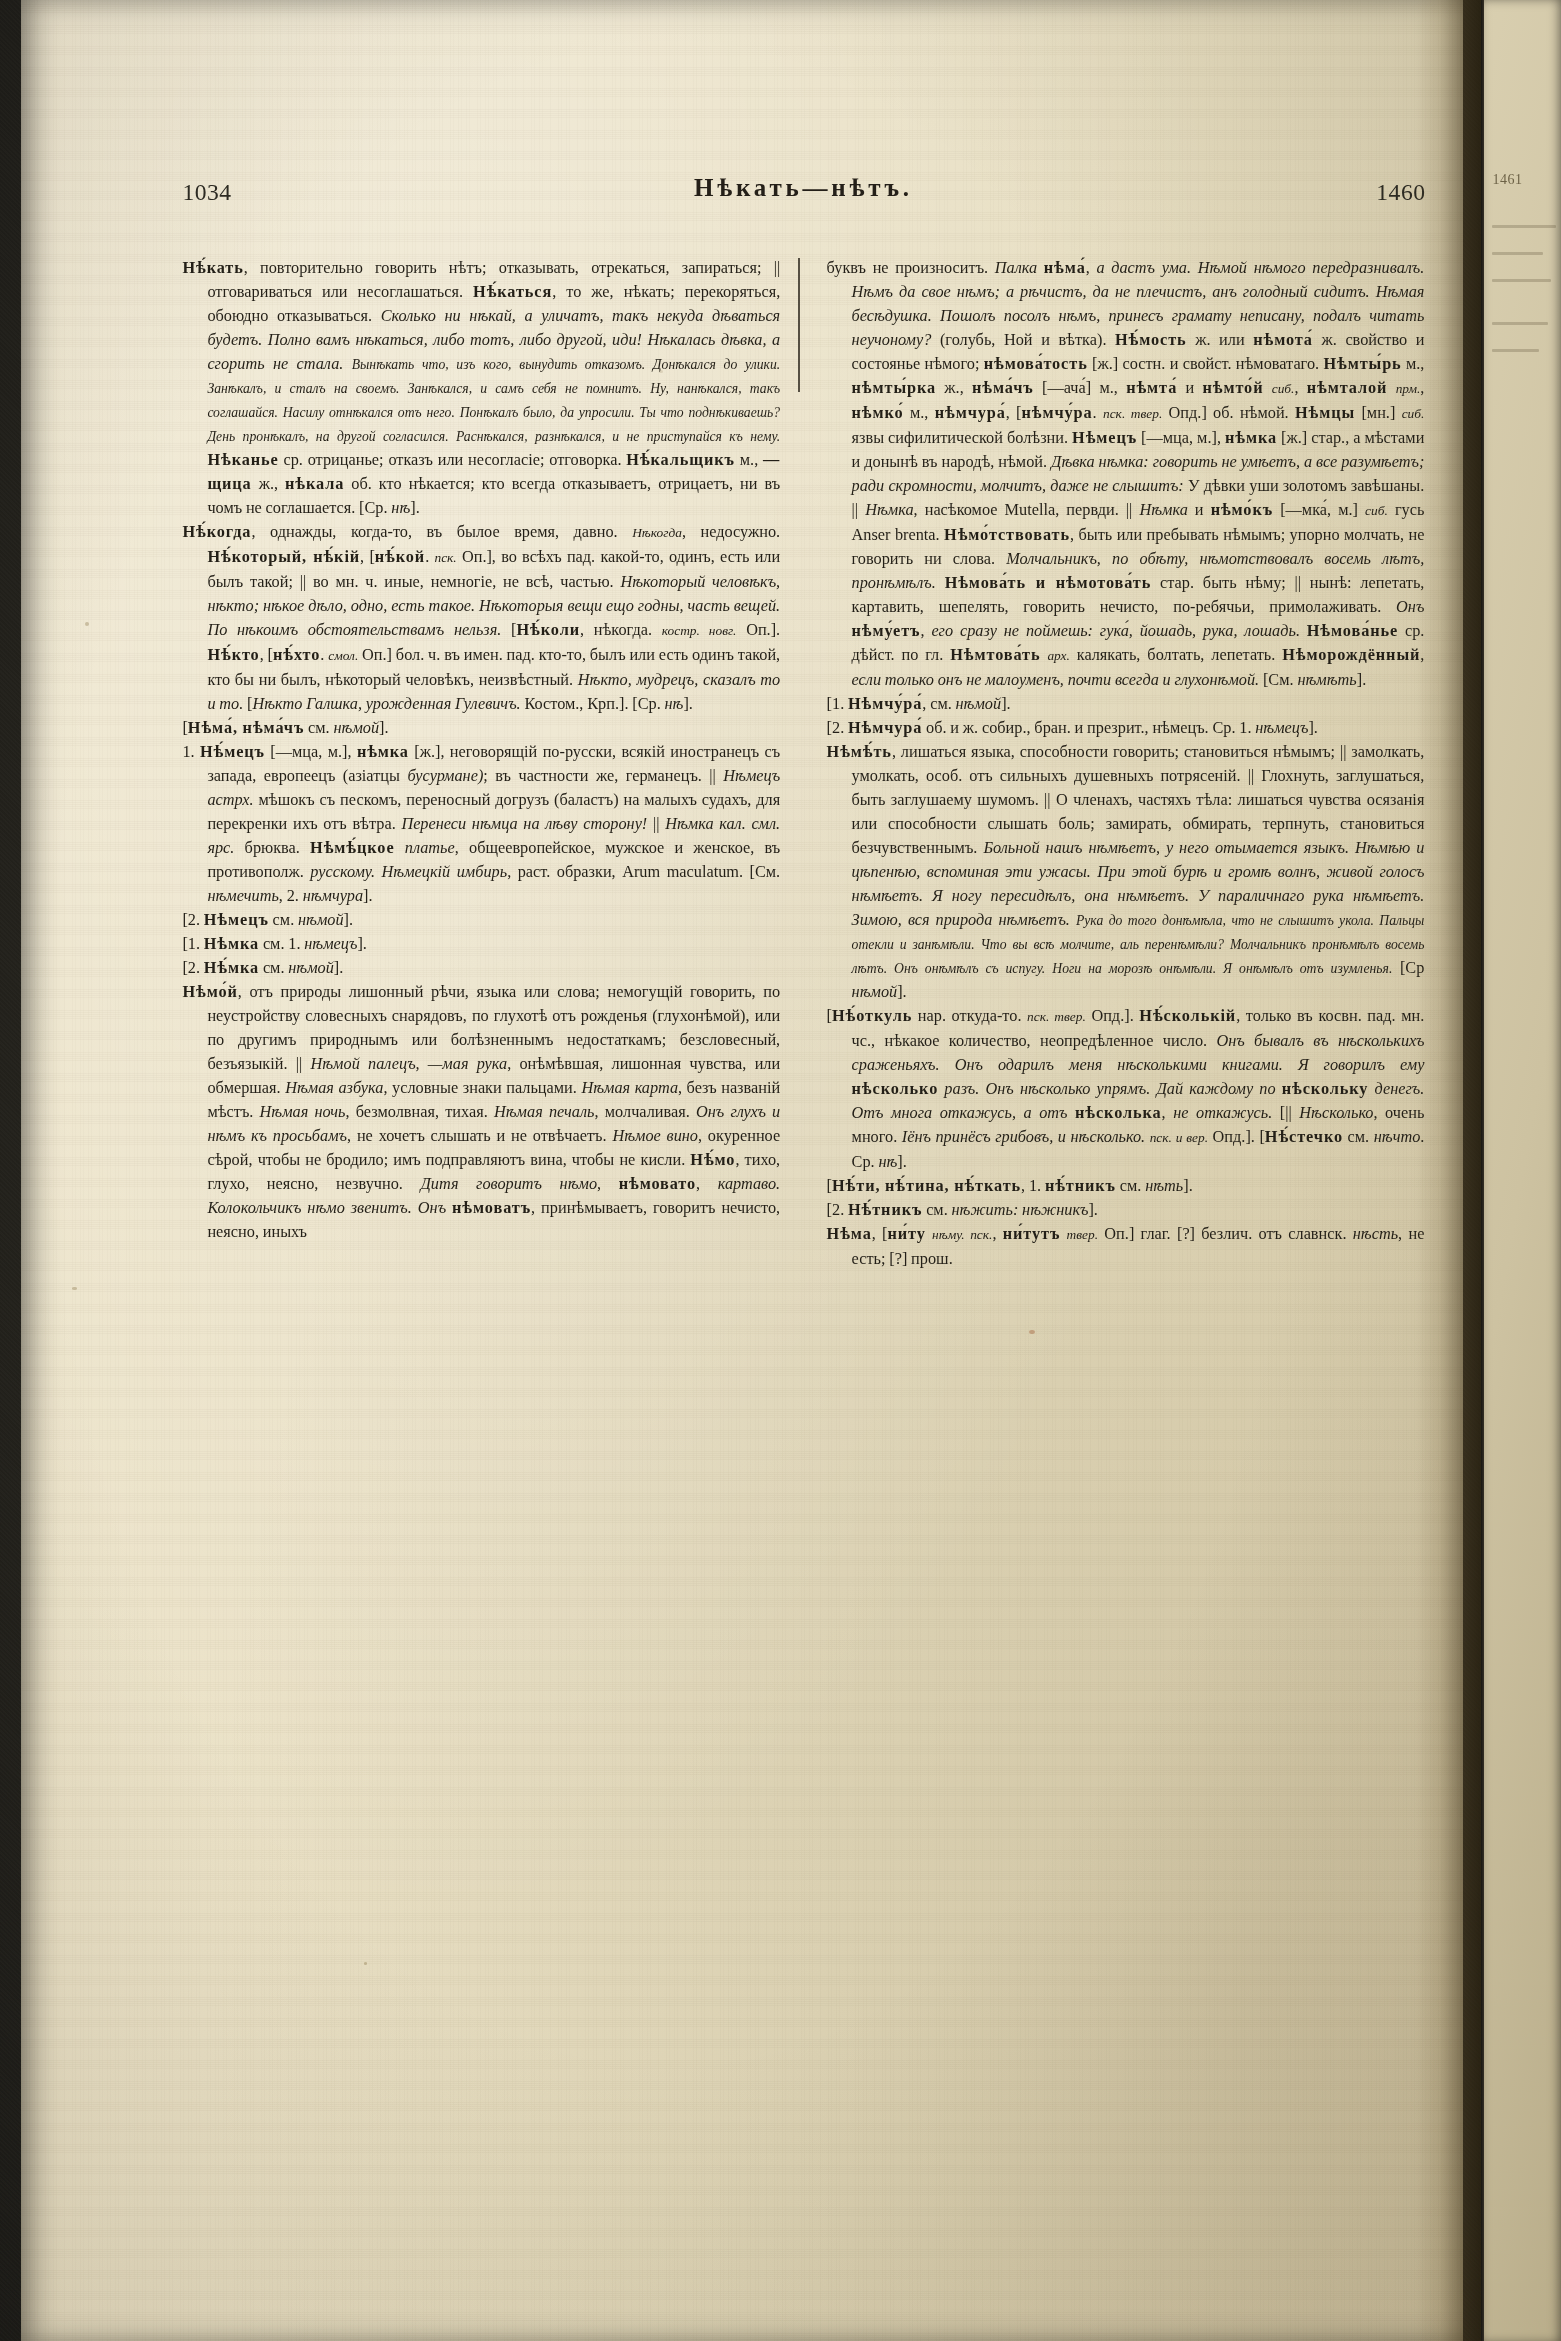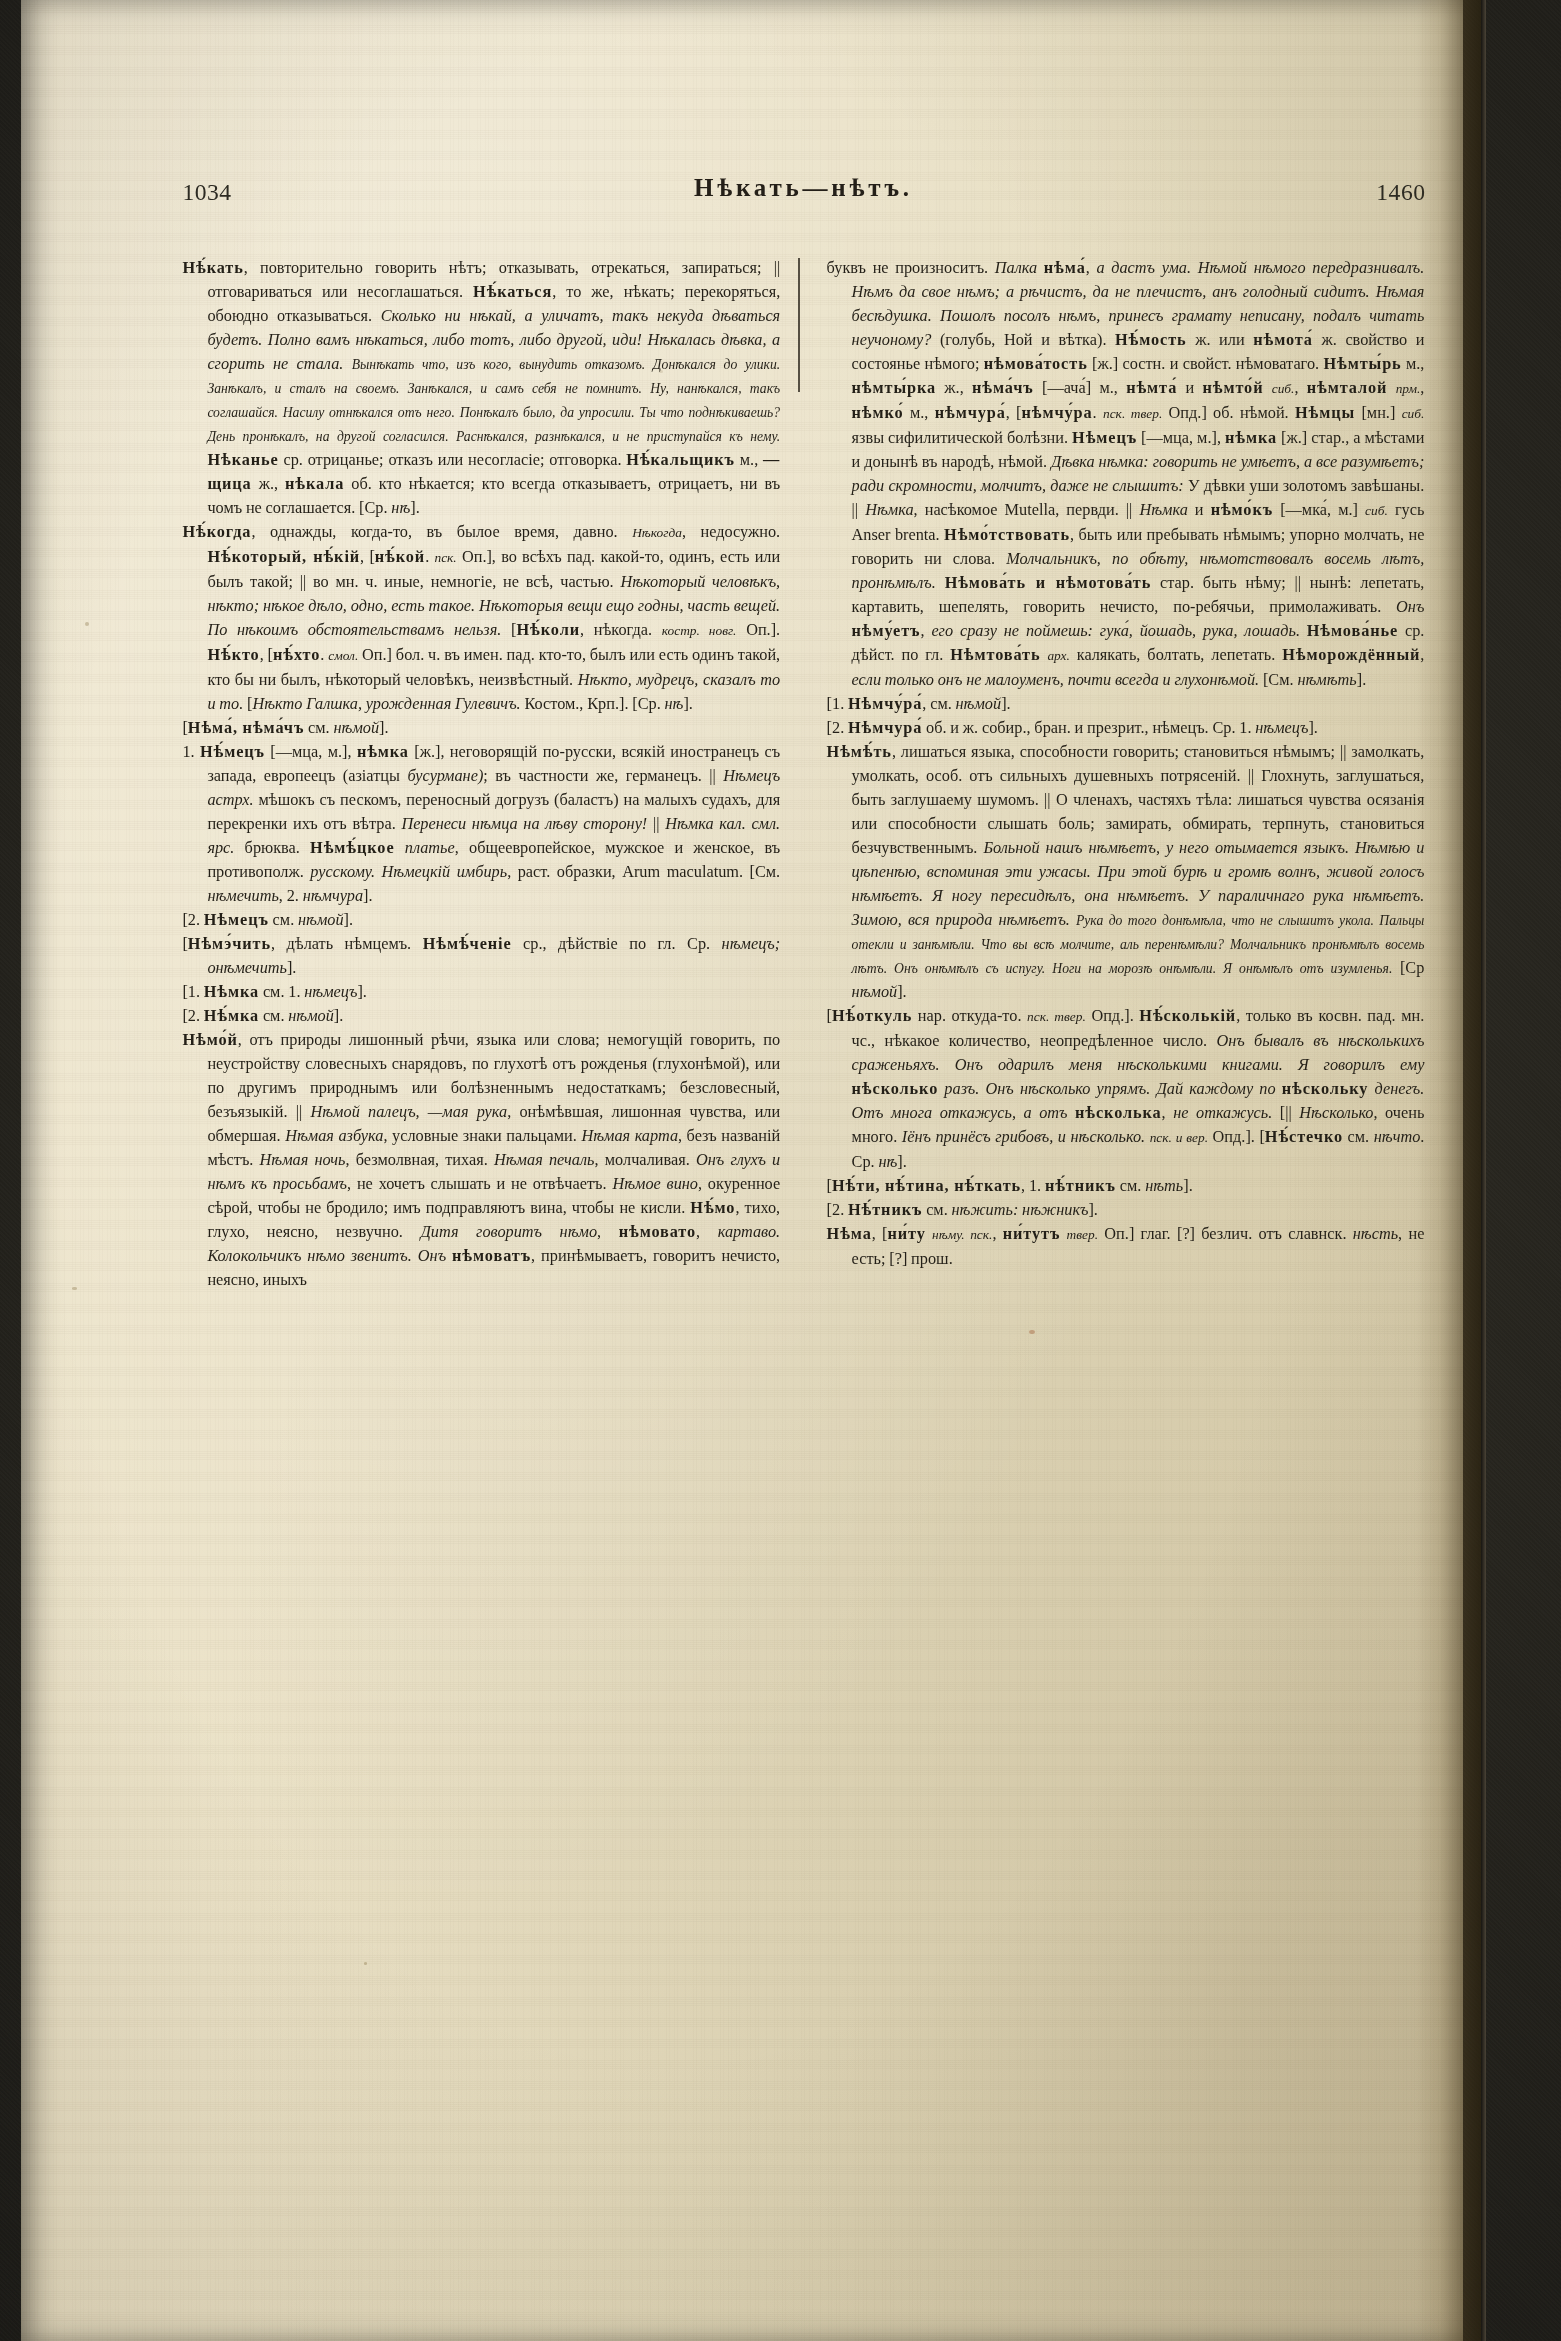--- a/index.html
+++ b/index.html
@@ -226,6 +226,14 @@
 
   <div class="gutter"></div>
   <div class="np-edge"></div>
+  <div class="next-page">
+    <div class="np-num">1461</div>
+    <div class="np-line" style="top:225px;"></div>
+    <div class="np-line" style="top:252px;width:51px;"></div>
+    <div class="np-line" style="top:279px;width:59px;"></div>
+    <div class="np-line" style="top:322px;width:56px;"></div>
+    <div class="np-line" style="top:349px;width:47px;"></div>
+  </div>
 
 </div>
 

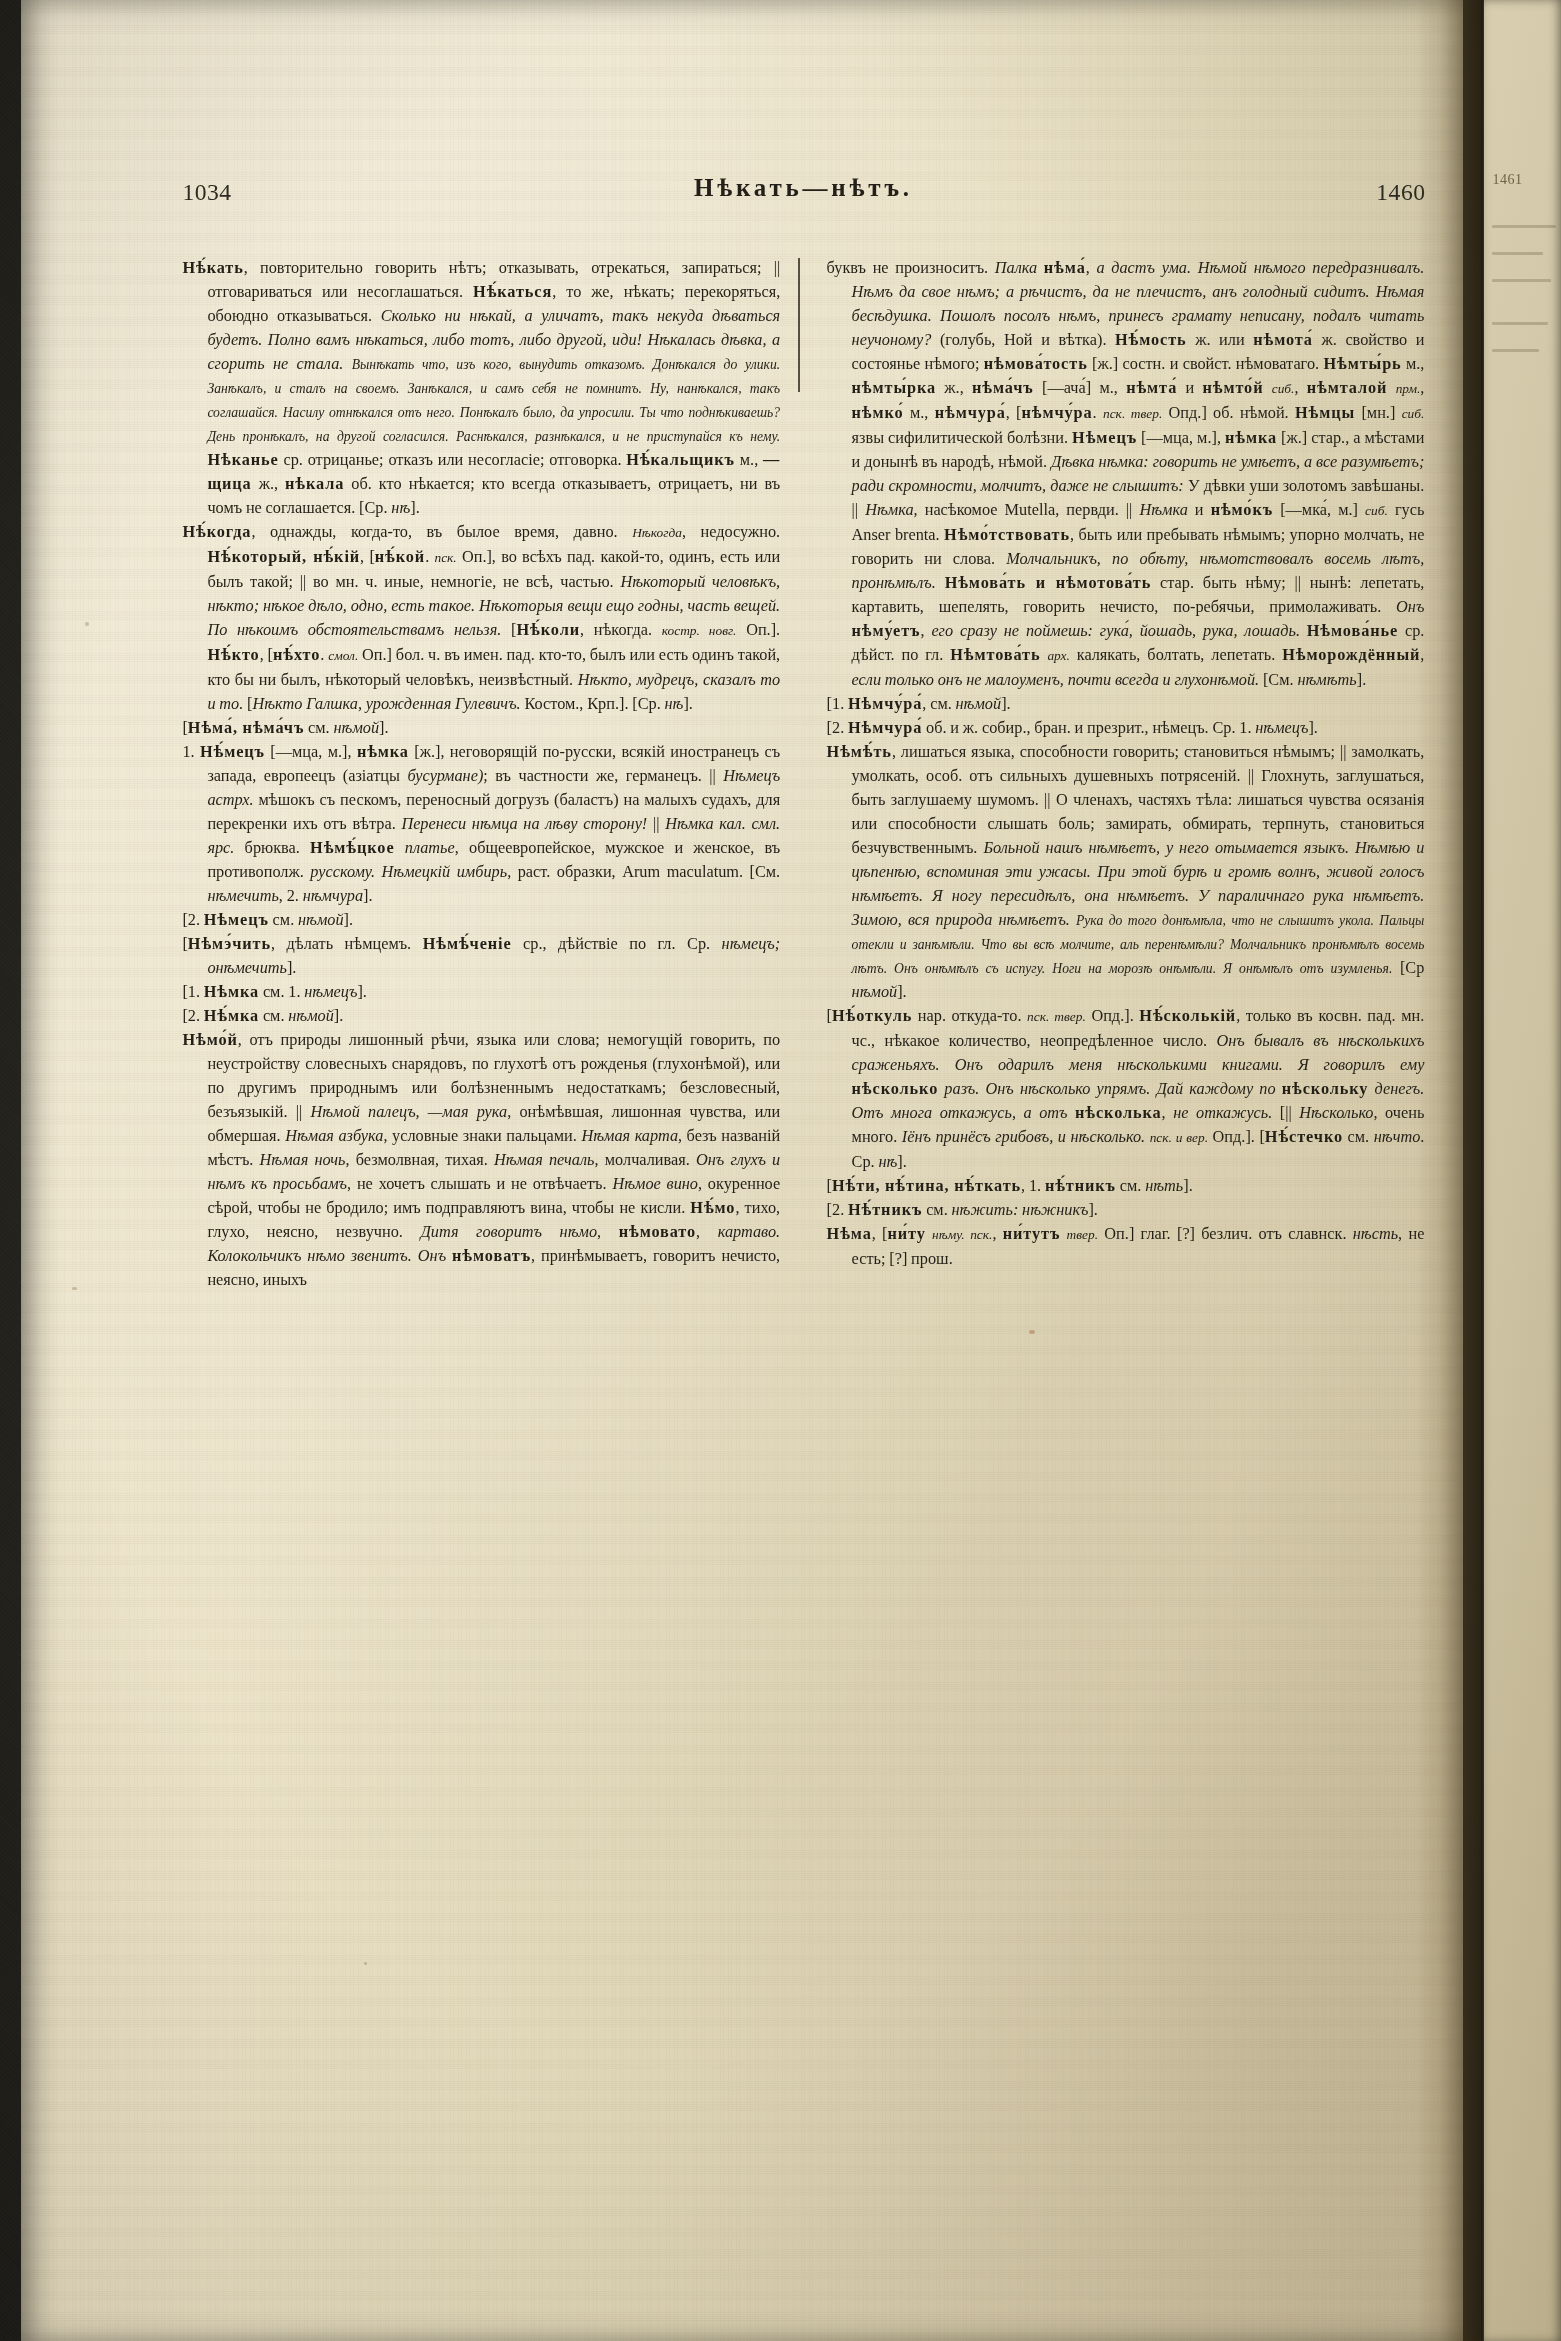--- a/index.html
+++ b/index.html
@@ -203,7 +203,6 @@
             <p class="entry">[<span class="hw">Нѣма́, нѣма́чъ</span> см. <span class="it">нѣмой</span>].</p>
             <p class="entry">1. <span class="hw">Нѣ́мецъ</span> [—мца, м.], <span class="hw">нѣмка</span> [ж.], неговорящій по-русски, всякій иностранецъ съ запада, европеецъ (азіатцы <span class="it">бусурмане)</span>; въ частности же, германецъ. || <span class="it">Нѣмецъ астрх.</span> мѣшокъ съ пескомъ, переносный догрузъ (баластъ) на малыхъ судахъ, для перекренки ихъ отъ вѣтра. <span class="it">Перенеси нѣмца на лѣву сторону!</span> || <span class="it">Нѣмка кал. смл. ярс.</span> брюква. <span class="hw">Нѣмѣ́цкое</span> <span class="it">платье</span>, общеевропейское, мужское и женское, въ противополж. <span class="it">русскому. Нѣмецкій имбирь</span>, раст. образки, Arum maculatum. [См. <span class="it">нѣмечить</span>, 2. <span class="it">нѣмчура</span>].</p>
             <p class="entry">[2. <span class="hw">Нѣмецъ</span> см. <span class="it">нѣмой</span>].</p>
-            <p class="entry">[<span class="hw">Нѣмэ́чить</span>, дѣлать нѣмцемъ. <span class="hw">Нѣмѣ́ченіе</span> ср., дѣйствіе по гл. Ср. <span class="it">нѣмецъ; онѣмечить</span>].</p>
             <p class="entry">[1. <span class="hw">Нѣмка</span> см. 1. <span class="it">нѣмецъ</span>].</p>
             <p class="entry">[2. <span class="hw">Нѣ́мка</span> см. <span class="it">нѣмой</span>].</p>
             <p class="entry"><span class="hw">Нѣмо́й</span>, отъ природы лишонный рѣчи, языка или слова; немогущій говорить, по неустройству словесныхъ снарядовъ, по глухотѣ отъ рожденья (глухонѣмой), или по другимъ природнымъ или болѣзненнымъ недостаткамъ; безсловесный, безъязыкій. || <span class="it">Нѣмой палецъ, —мая рука</span>, онѣмѣвшая, лишонная чувства, или обмершая. <span class="it">Нѣмая азбука</span>, условные знаки пальцами. <span class="it">Нѣмая карта</span>, безъ названій мѣстъ. <span class="it">Нѣмая ночь</span>, безмолвная, тихая. <span class="it">Нѣмая печаль</span>, молчаливая. <span class="it">Онъ глухъ и нѣмъ къ просьбамъ</span>, не хочетъ слышать и не отвѣчаетъ. <span class="it">Нѣмое вино</span>, окуренное сѣрой, чтобы не бродило; имъ подправляютъ вина, чтобы не кисли. <span class="hw">Нѣ́мо</span>, тихо, глухо, неясно, незвучно. <span class="it">Дитя говоритъ нѣмо</span>, <span class="hw">нѣмовато</span>, <span class="it">картаво. Колокольчикъ нѣмо звенитъ. Онъ</span> <span class="hw">нѣмоватъ</span>, принѣмываетъ, говоритъ нечисто, неясно, иныхъ</p>

